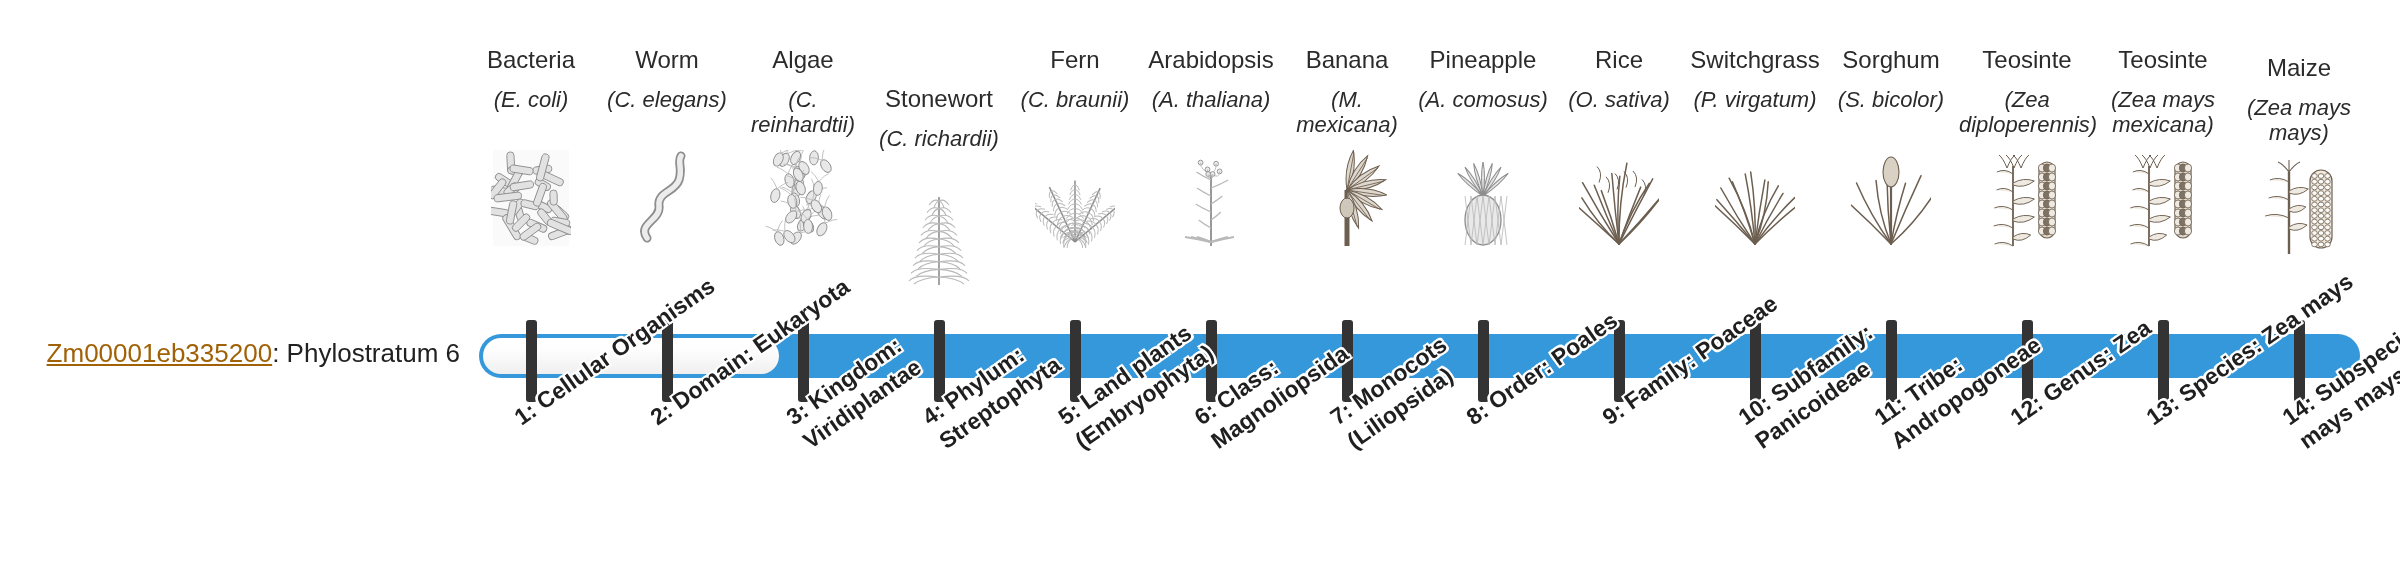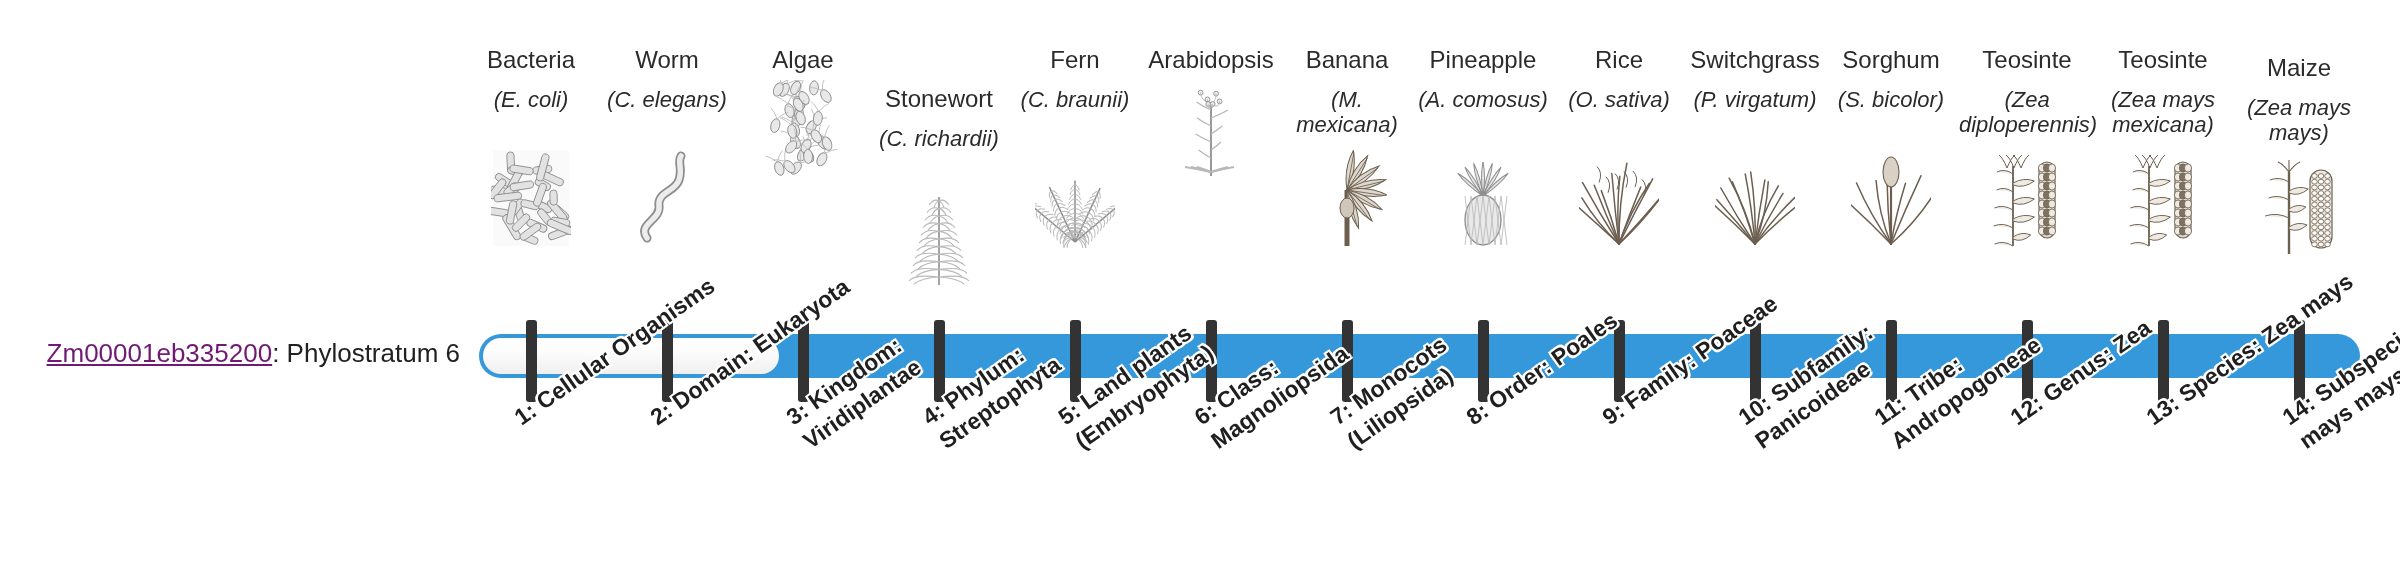--- a/index.html
+++ b/index.html
@@ -246,6 +246,7 @@
       </div>
       <div class="col" style="left: 803px;">
         <div class="common-name">Algae</div>
+        <div class="sci-name">(C. reinhardtii)</div>
         <div class="organism">
           <svg width="80" height="98" viewBox="0 0 80 98" aria-hidden="true">
             <g transform="translate(33.4,40.3) rotate(4)">

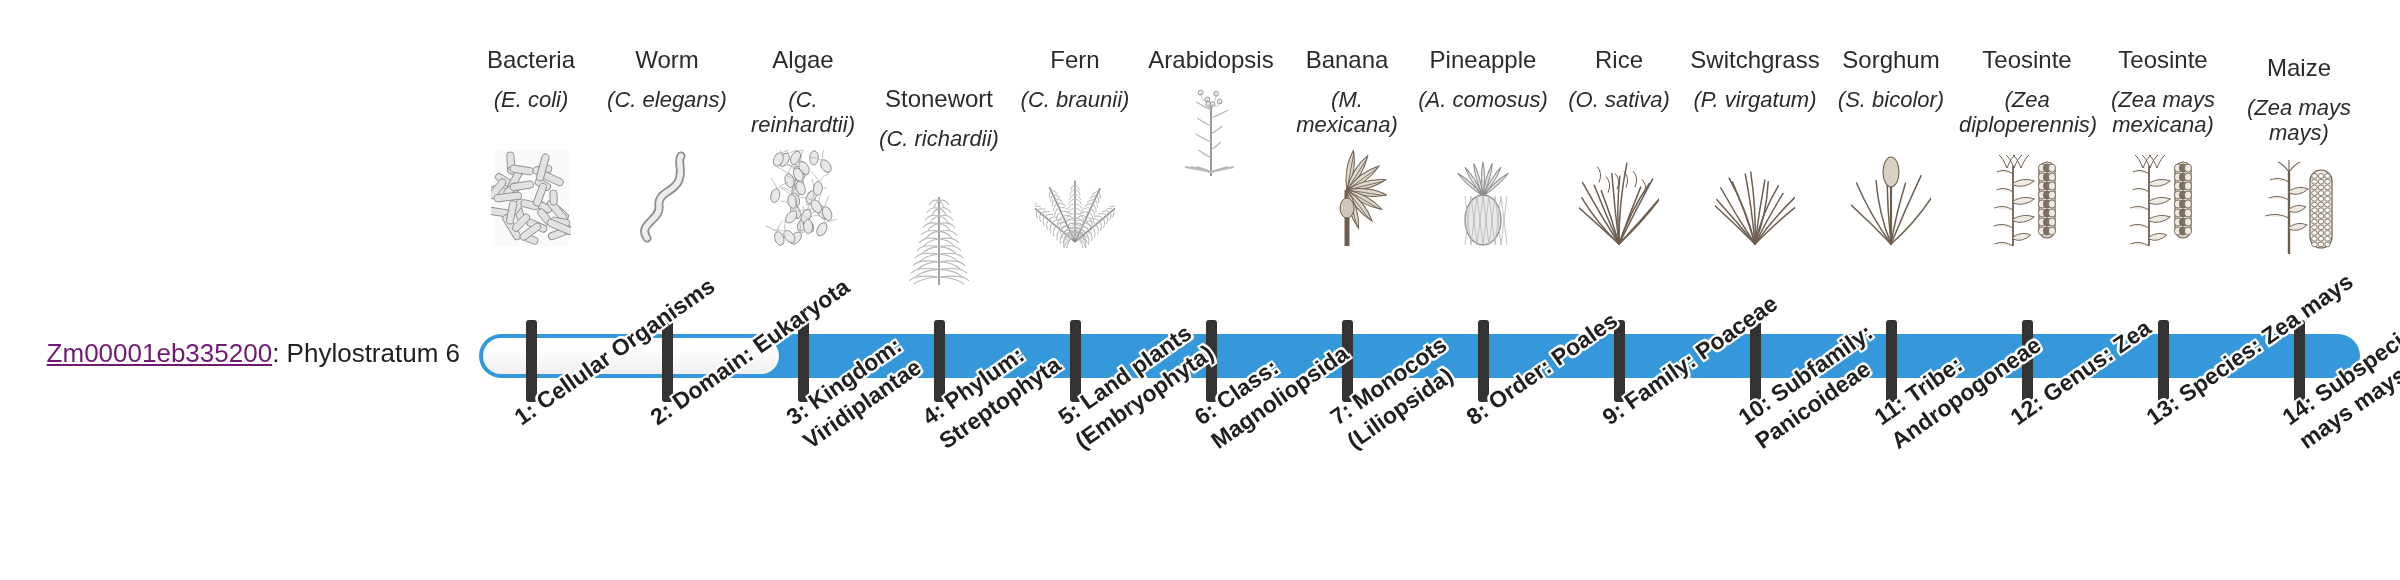--- a/index.html
+++ b/index.html
@@ -548,6 +548,7 @@
       </div>
       <div class="col" style="left: 1211px;">
         <div class="common-name">Arabidopsis</div>
+        <div class="sci-name">(A. thaliana)</div>
         <div class="organism">
           <svg width="80" height="98" viewBox="0 0 80 98" aria-hidden="true">
             <path d="M40 96 L40 22" stroke="#8d8d8d" stroke-width="1.8" fill="none"></path>

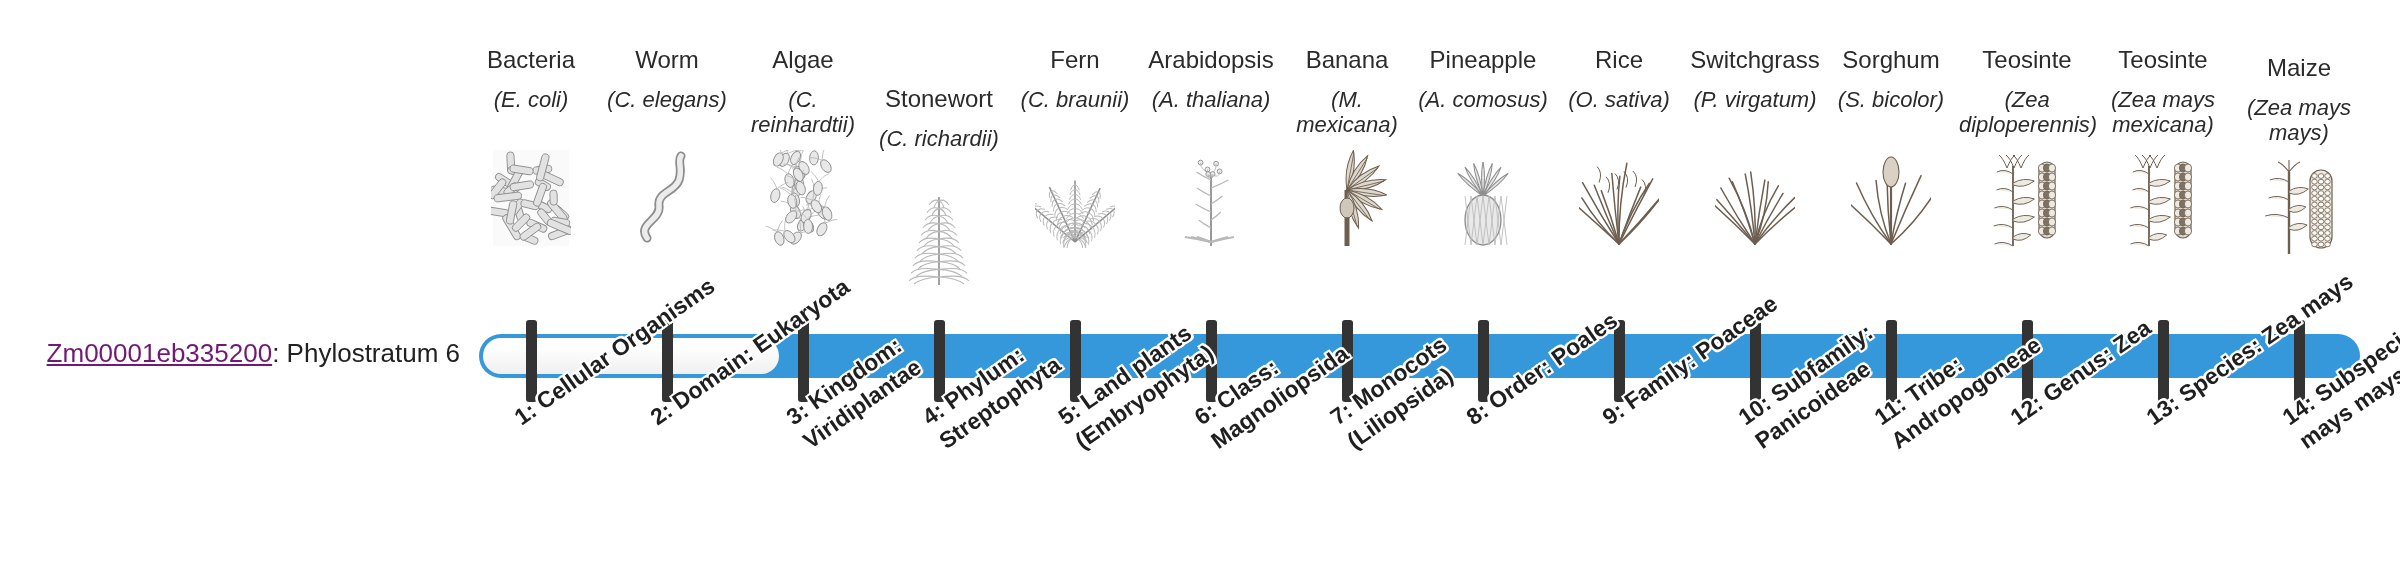--- a/index.html
+++ b/index.html
@@ -25,7 +25,7 @@
     color:#212121;
   }
   .gene-link{
-    color:#701a75;
+    color:#a16207;
     text-decoration:underline;
     cursor:pointer;
   }

